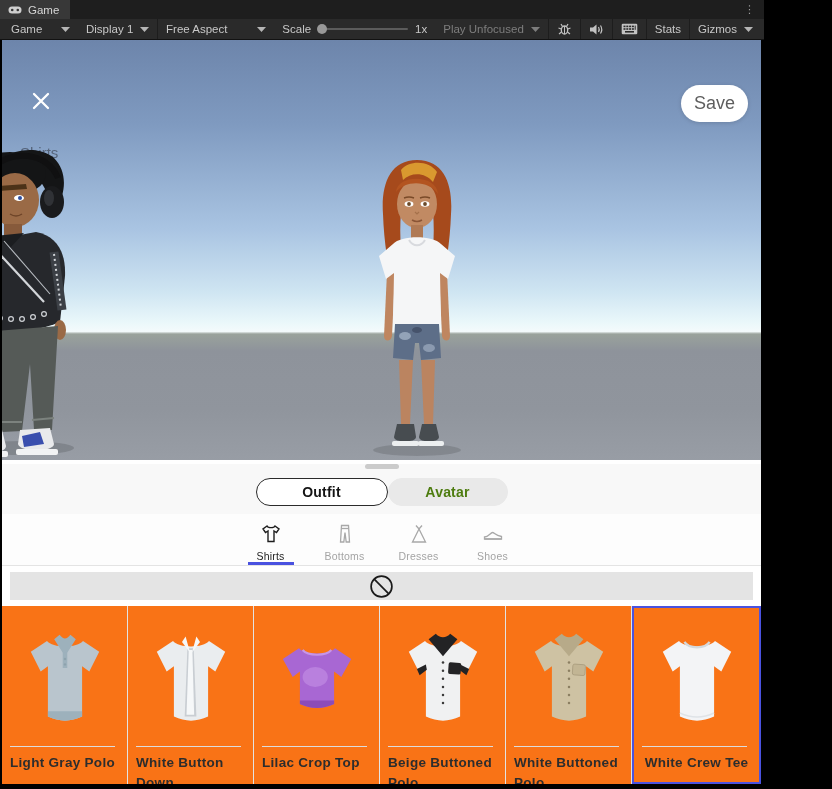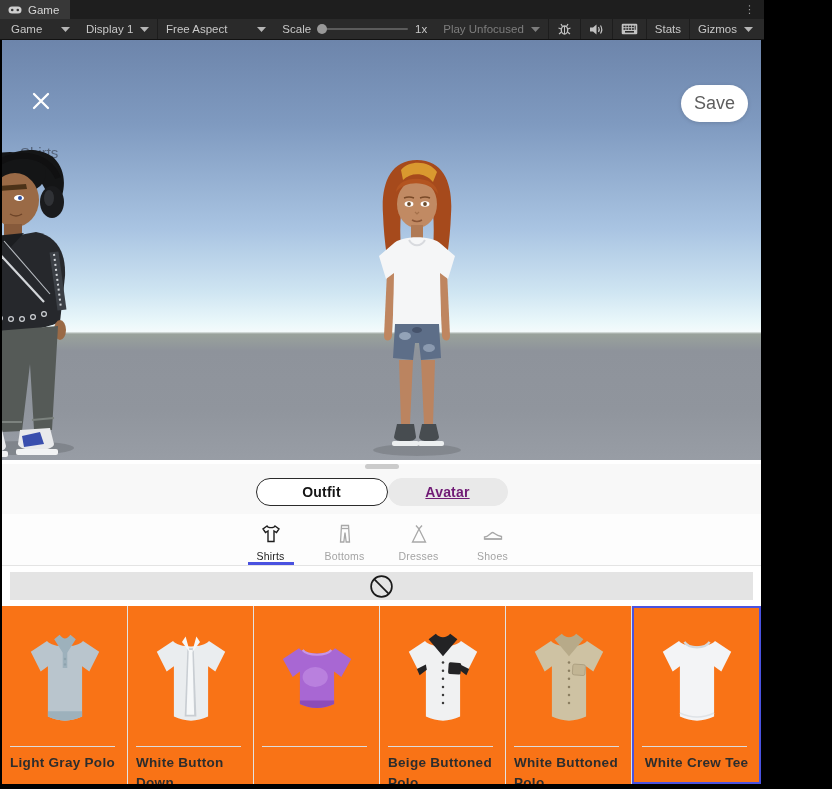--- a/index.html
+++ b/index.html
@@ -51,7 +51,7 @@
   .pill { height:28px; border-radius:15px; display:flex; align-items:center; justify-content:center;
           font-size:14px; font-weight:700; letter-spacing:.2px; cursor:pointer; }
   .pill-outfit { width:132px; background:#fff; border:1.5px solid #2b2b2b; color:#141414; }
-  .pill-avatar { width:120px; background:#e9e9e9; border:1.5px solid #e9e9e9; color:#701a75;text-decoration:underline; }
+  .pill-avatar { width:120px; background:#e9e9e9; border:1.5px solid #e9e9e9; color:#4d7c0f; }
 
   .cat-row { background:#fdfdfd; border-bottom:1px solid #e4e4e4; display:flex; justify-content:center;
              gap:8px; height:52px; padding-top:8px; }

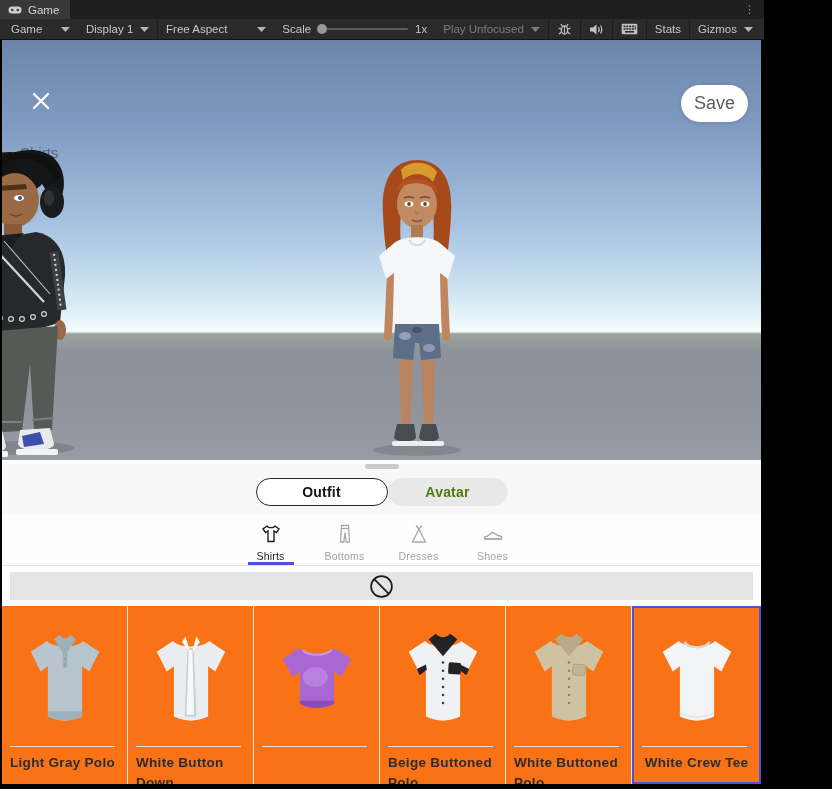--- a/index.html
+++ b/index.html
@@ -374,6 +374,7 @@
             </svg>
           </div>
           <div class="card-divider"></div>
+          <div class="card-label">Lilac Crop Top</div>
         </div>
 
         <div class="card">

